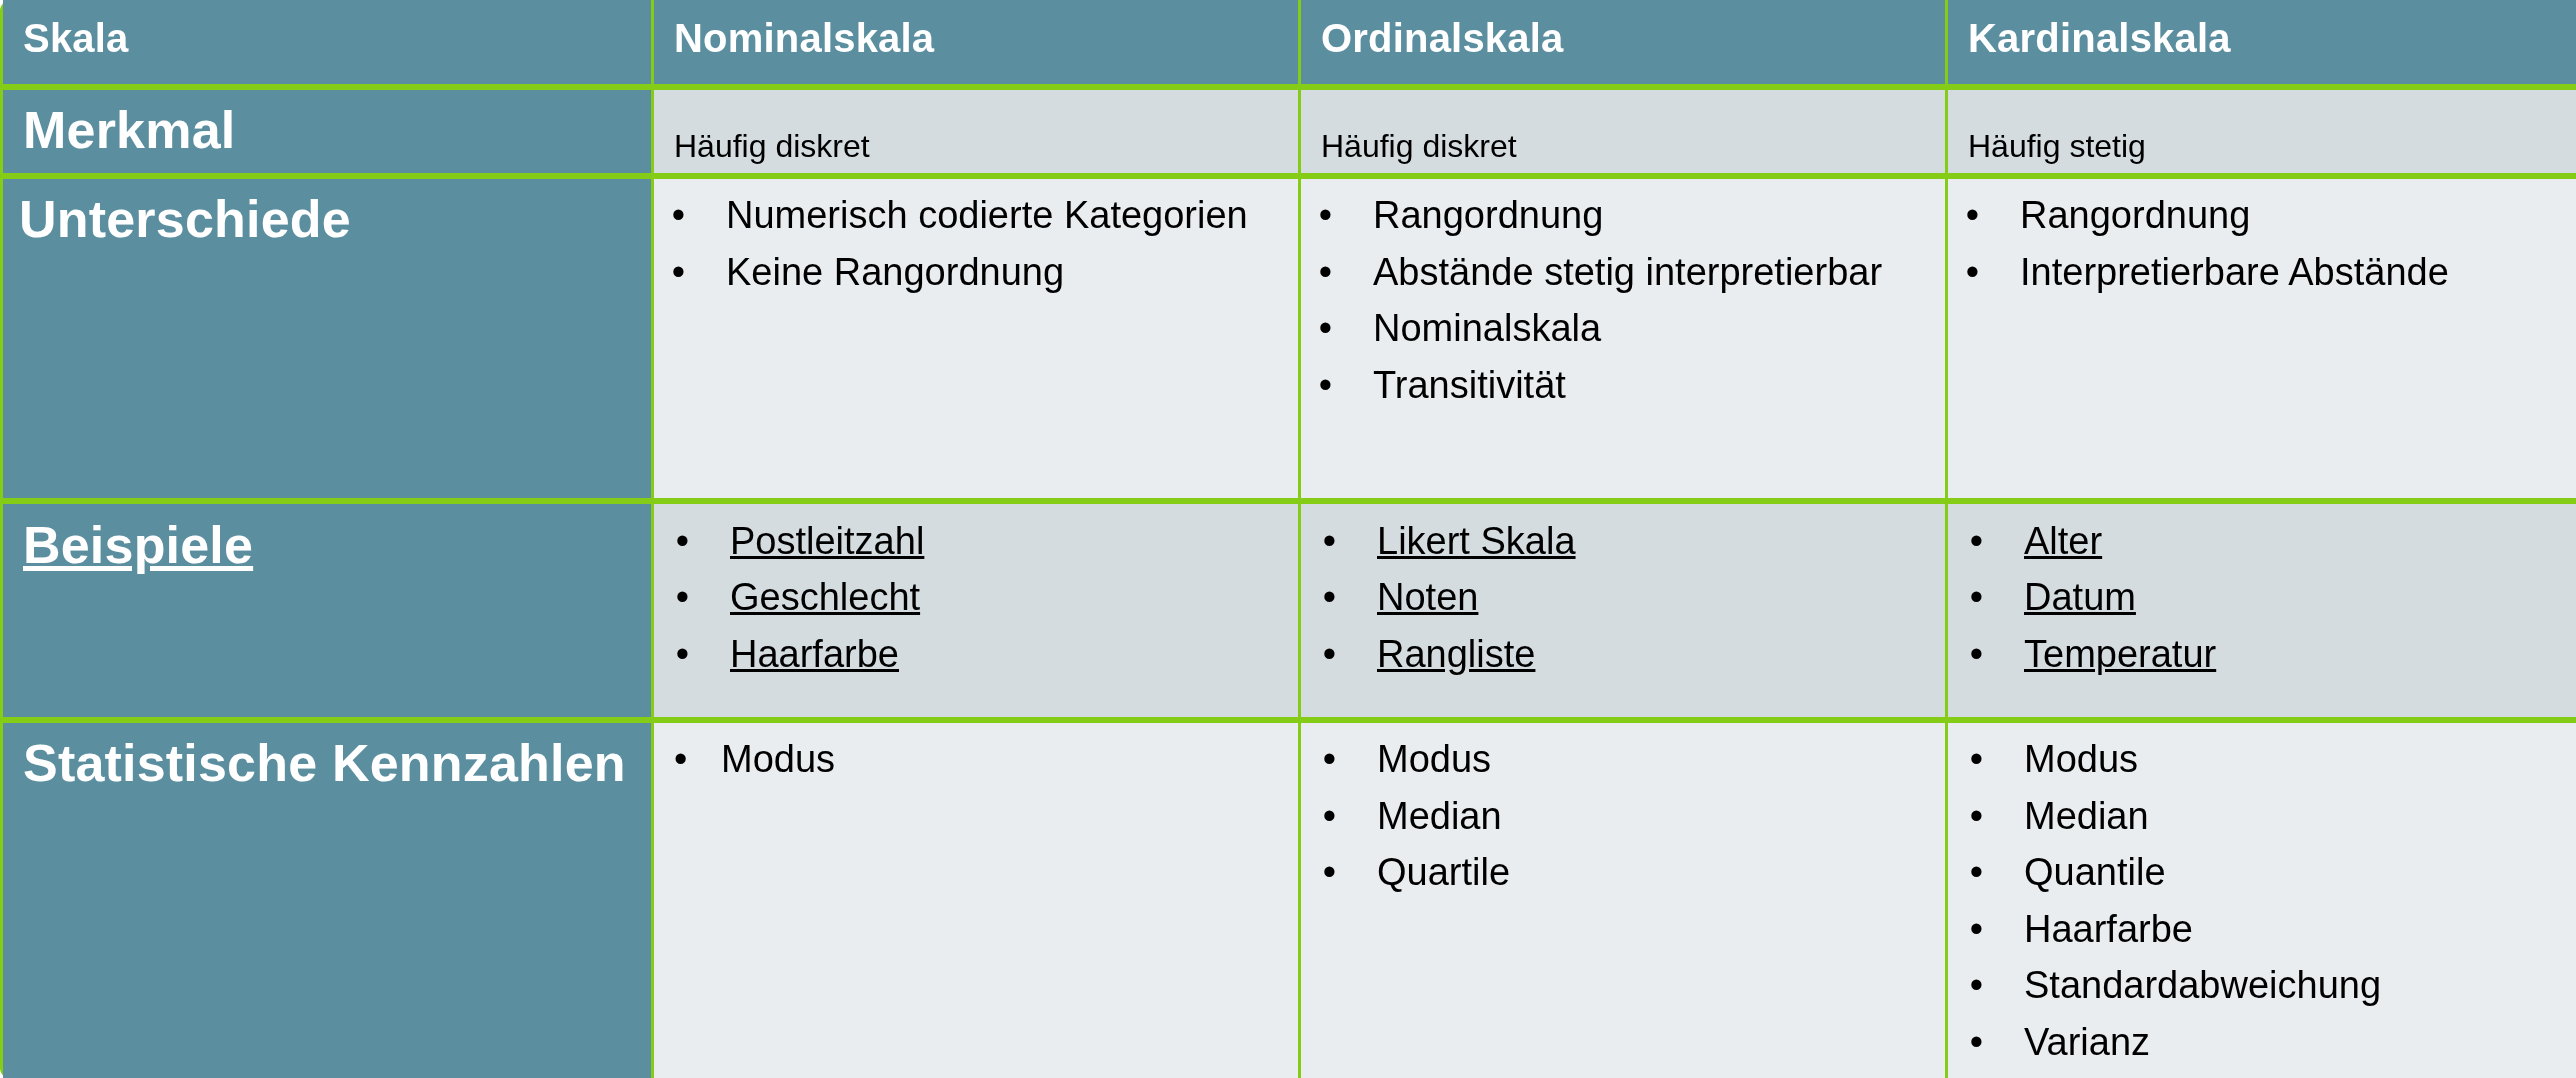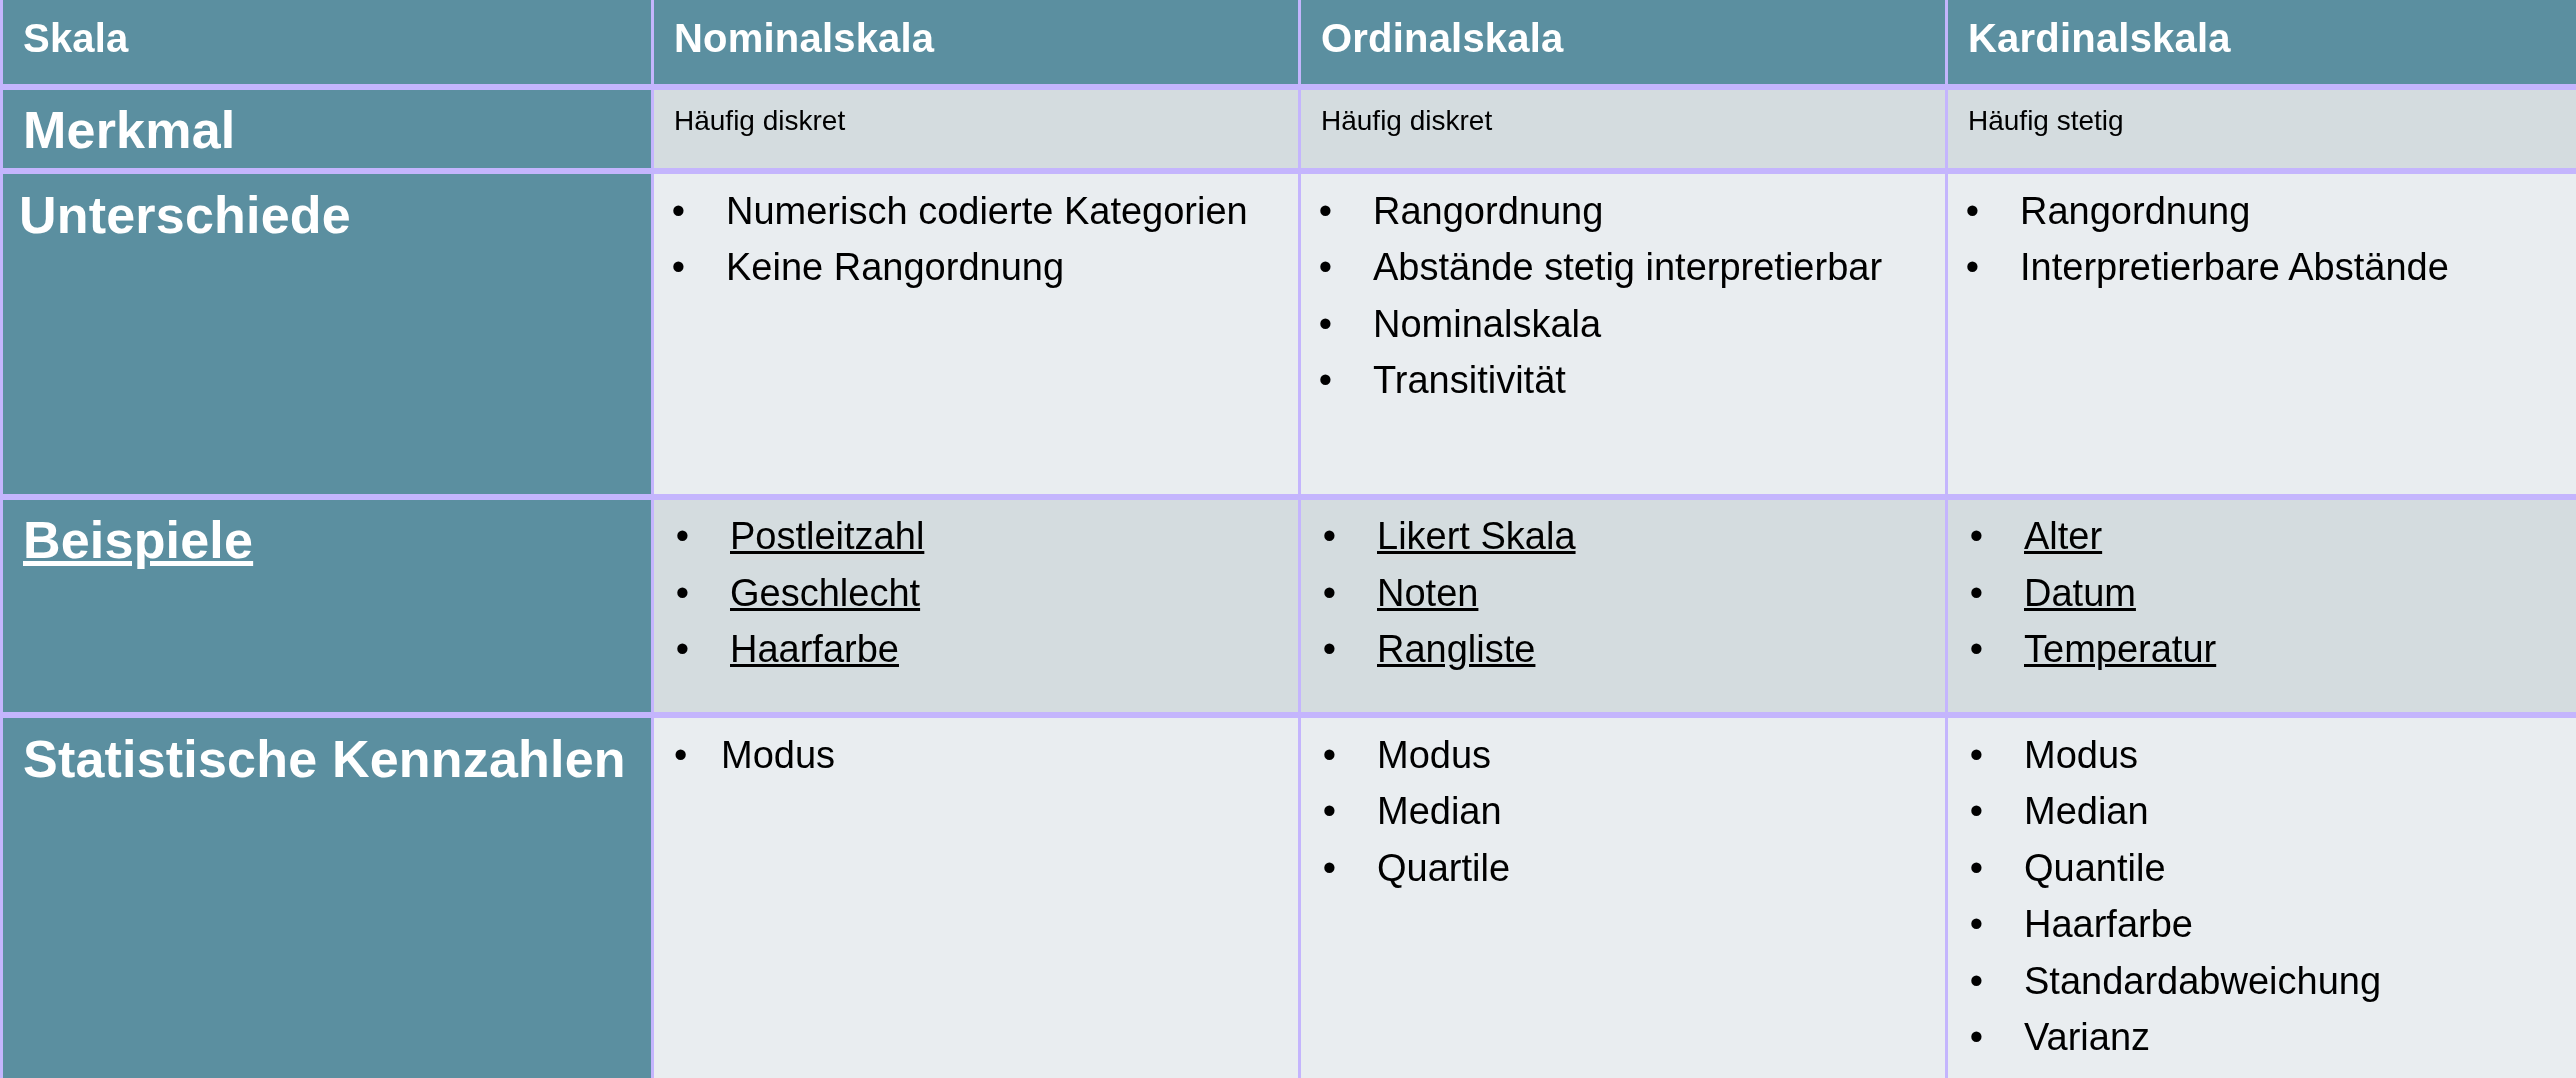--- a/index.html
+++ b/index.html
@@ -18,7 +18,8 @@
     width: 2576px;
     height: 1079px;
     position: relative;
-    background: #c4b5fd;
+    background: #84cc16;
+    border-radius: 11px;
   }
 
   table.scale-table {

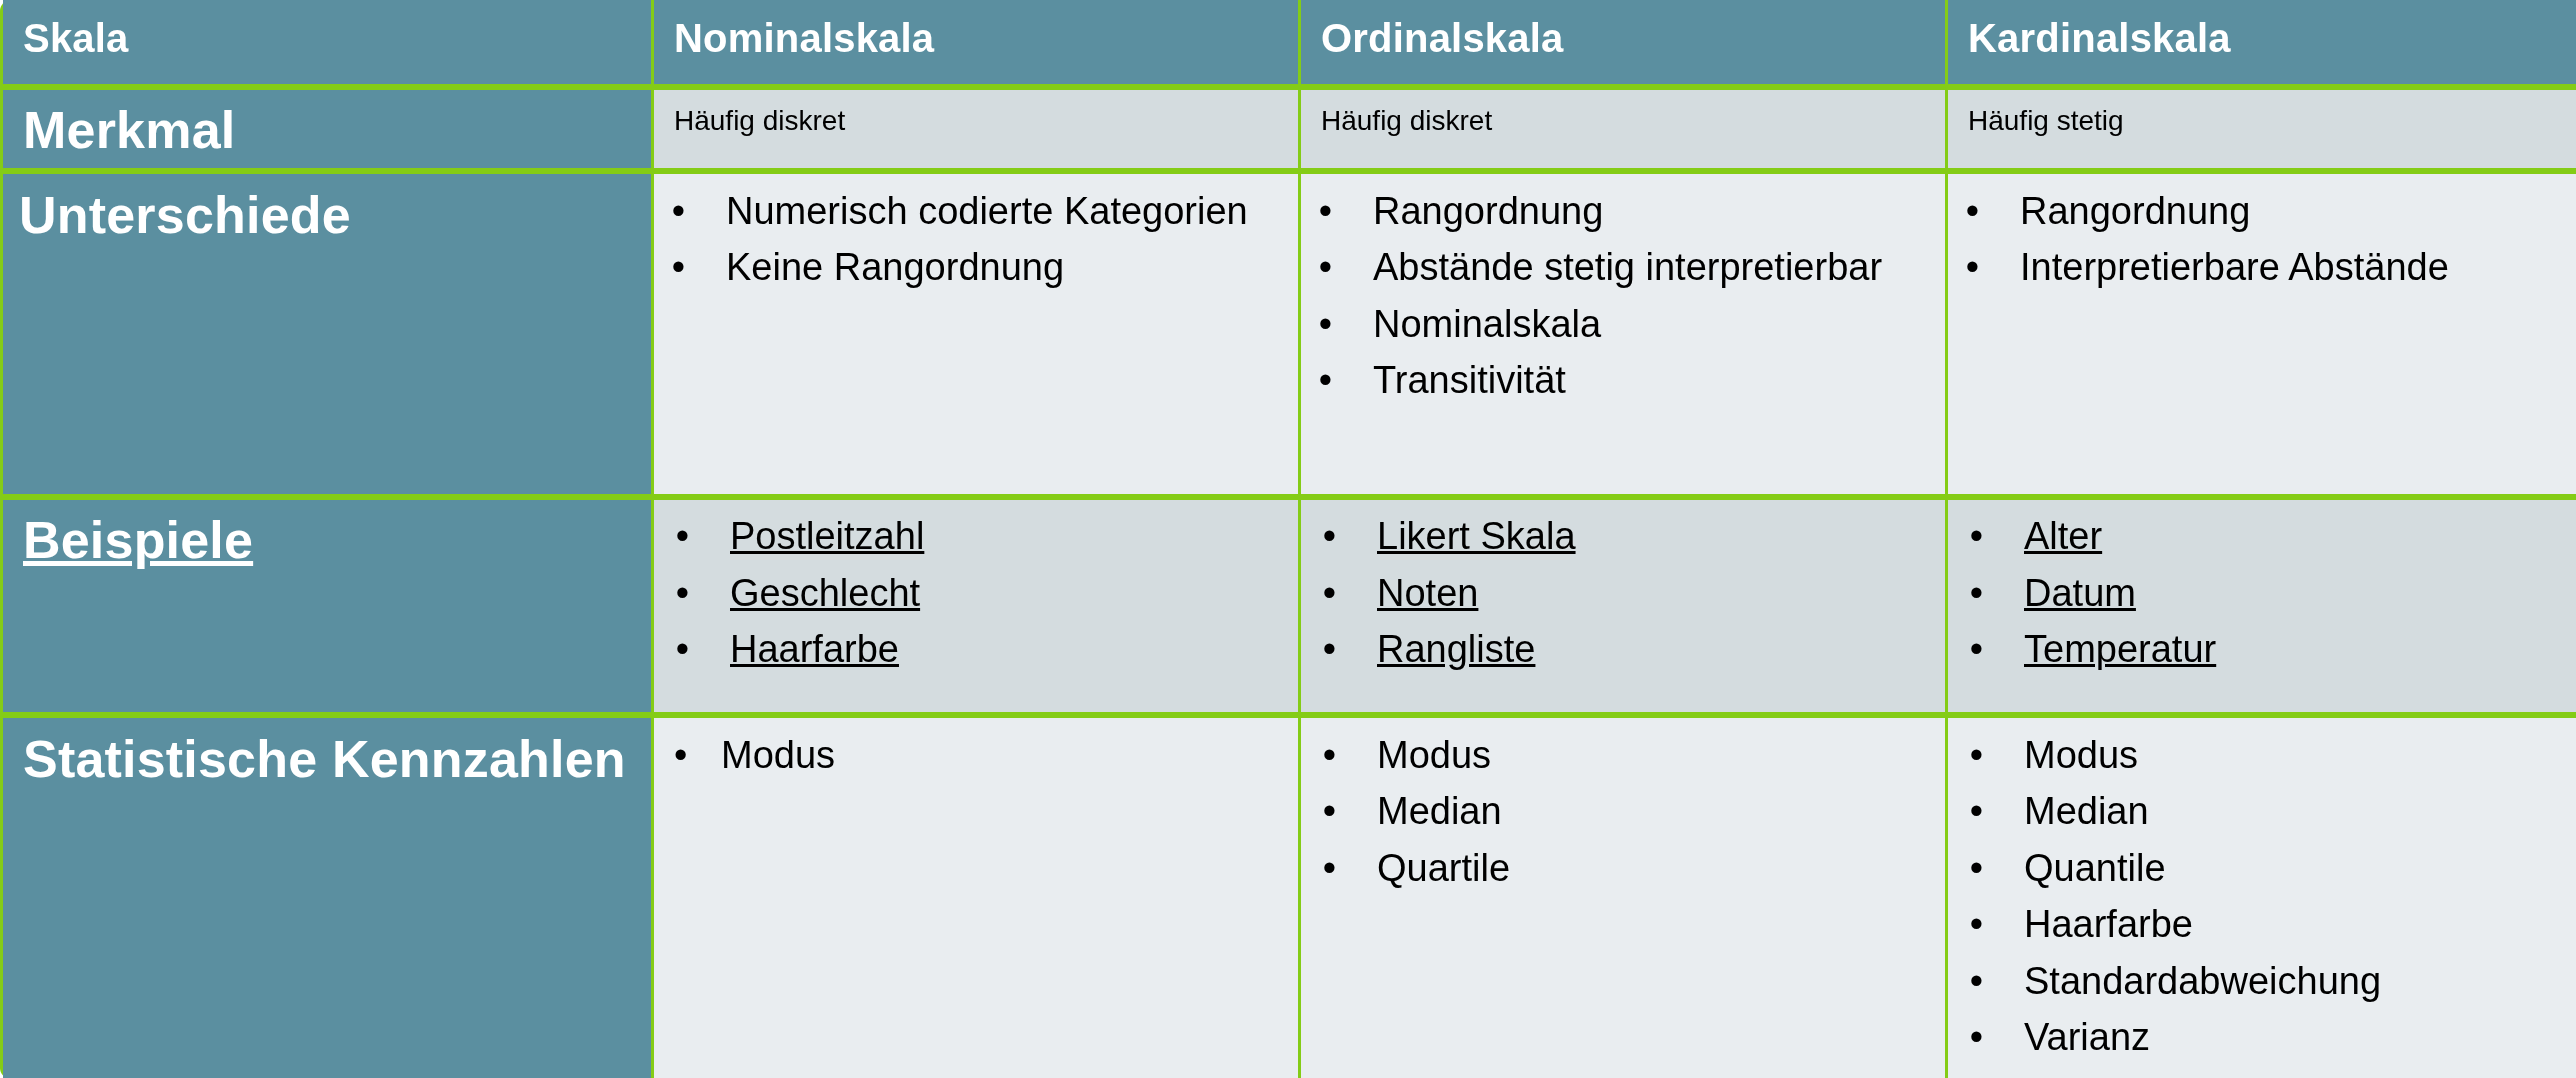--- a/index.html
+++ b/index.html
@@ -80,9 +80,10 @@
 
   .plain-text {
     display: block;
-    font-size: 28px;
+    font-size: 32px;
     line-height: 1.05;
     padding-top: 1.8px;
+    margin-top: 24px;
   }
 
   ul.bullets {

